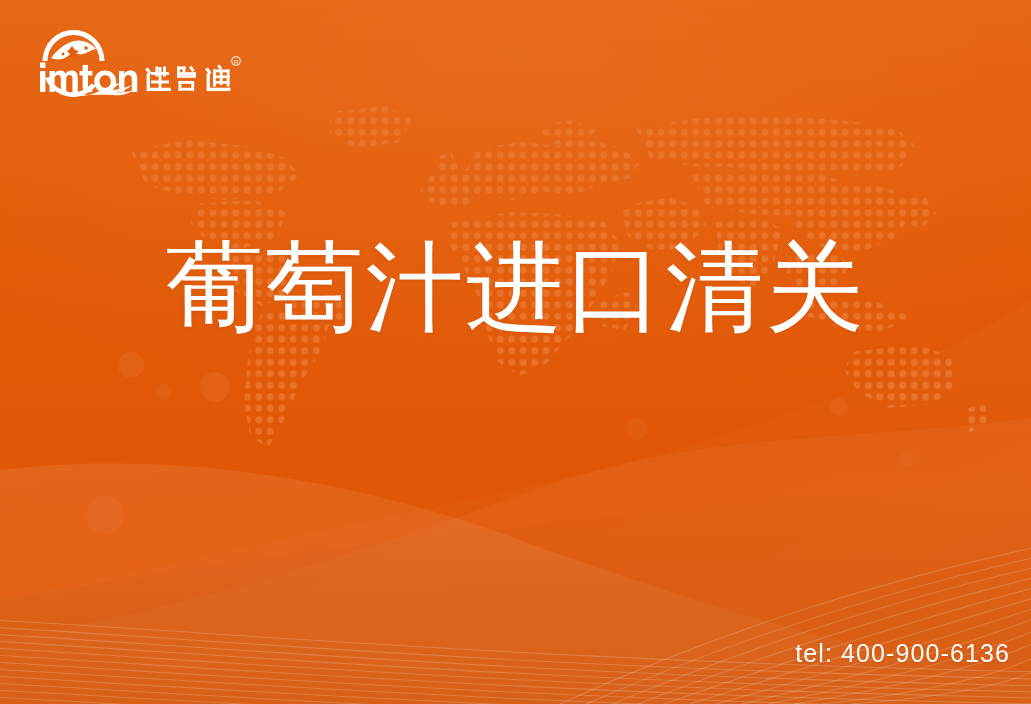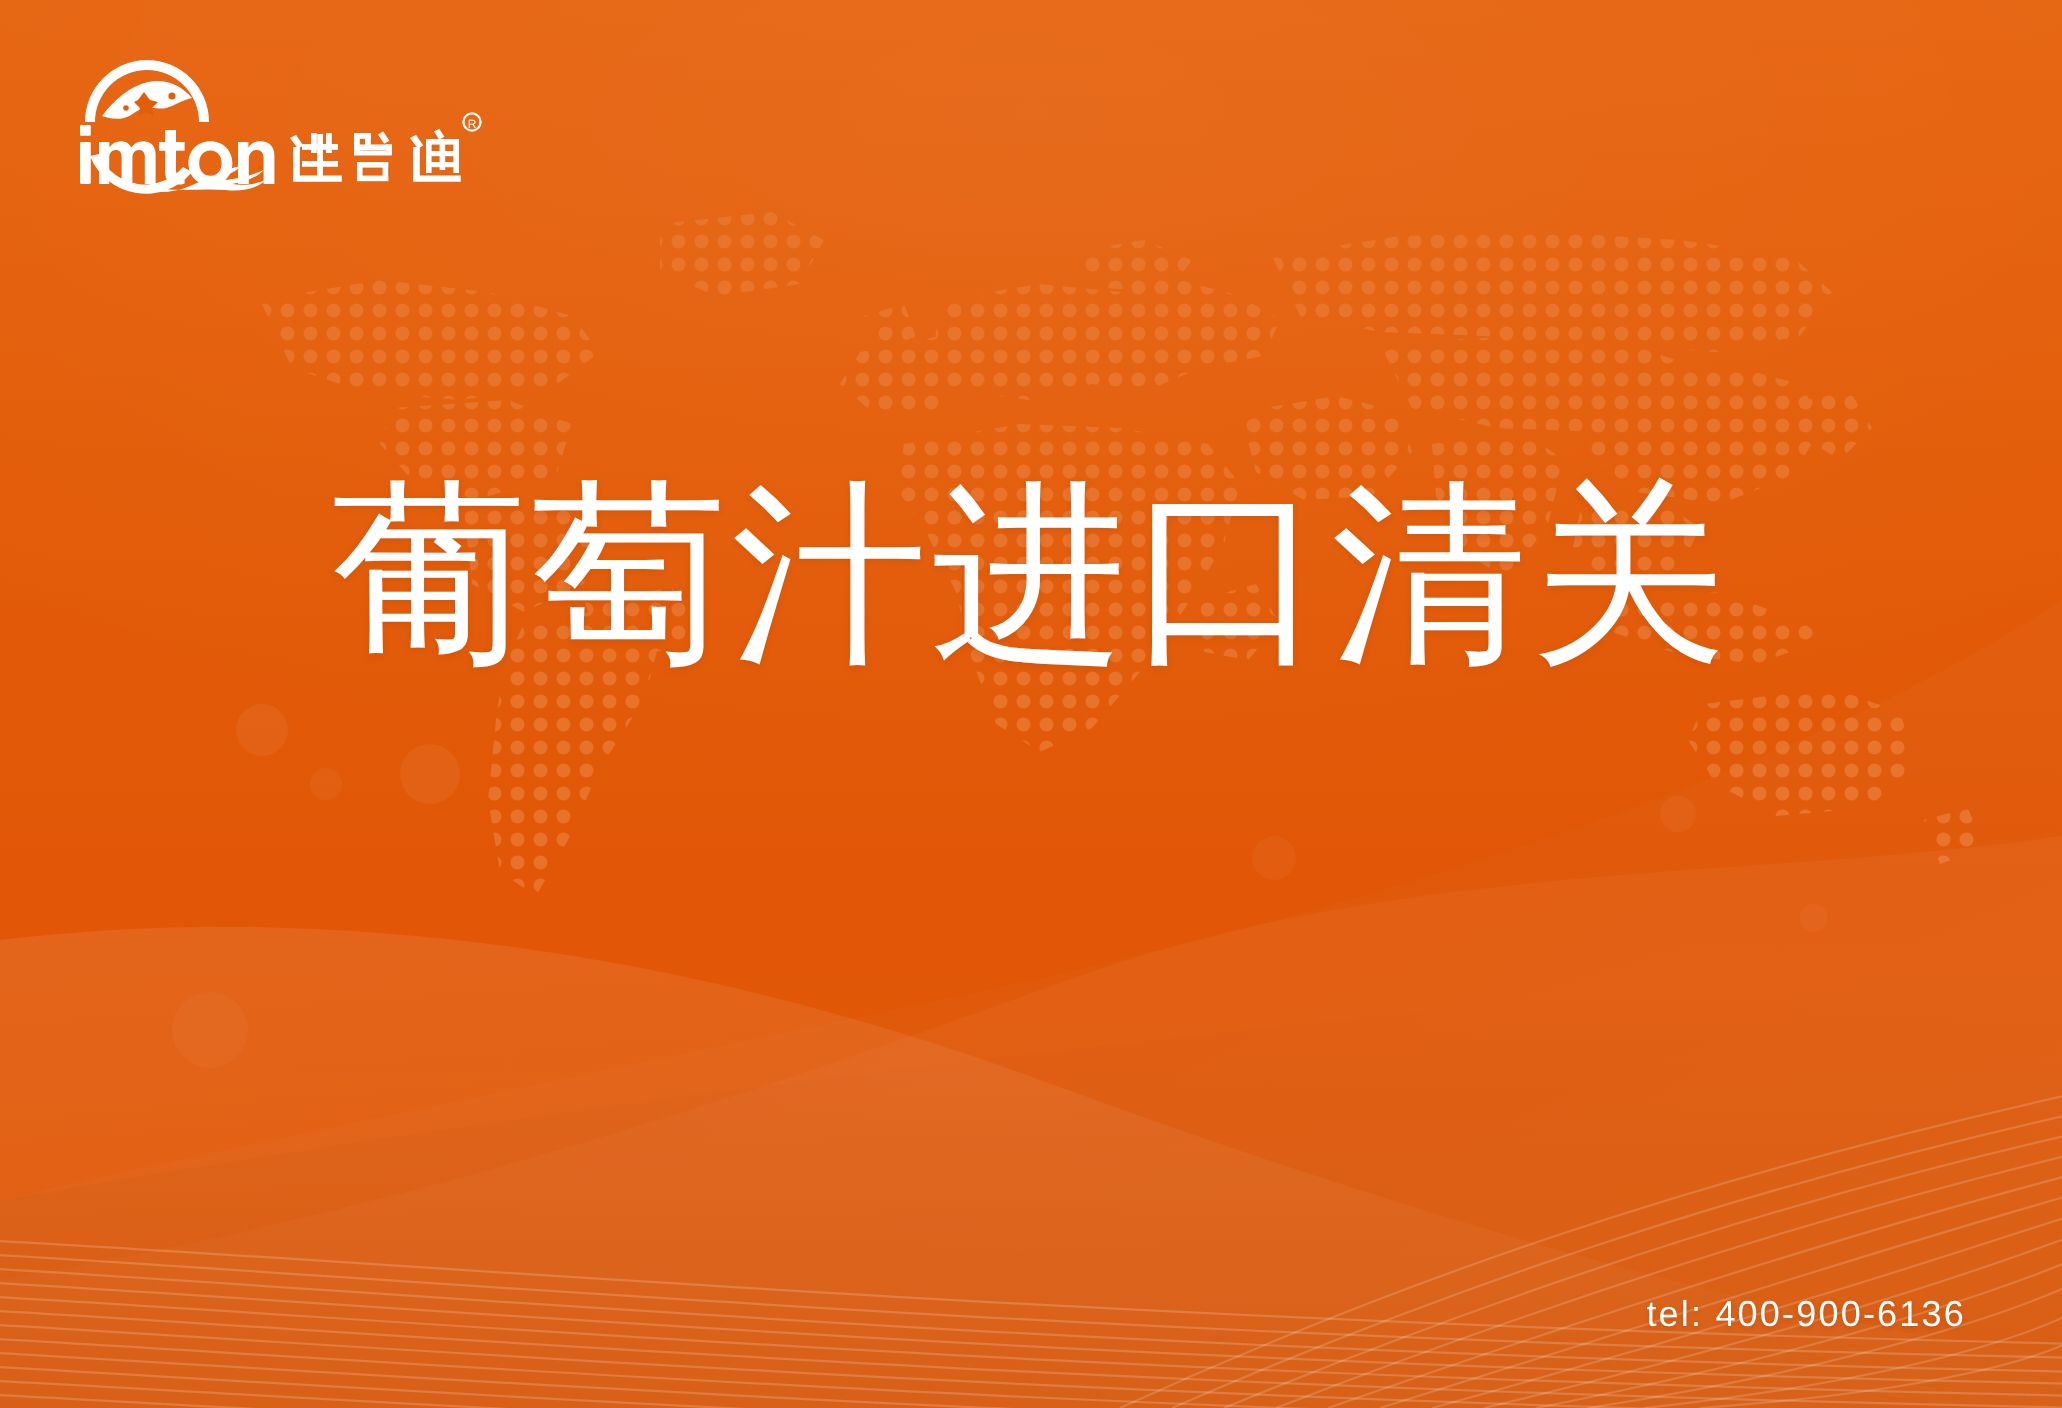--- a/index.html
+++ b/index.html
@@ -91,11 +91,11 @@
   
   .tel {
     position: absolute;
-    right: 48px;
+    right: 21px;
     bottom: 36px;
     color: #ffffff;
     font-family: "Liberation Sans", "DejaVu Sans", sans-serif;
-    font-size: 18px;
+    font-size: 25px;
     letter-spacing: 1.1px;
     text-shadow: 0 1px 2px rgba(140,50,0,0.25);
   }

